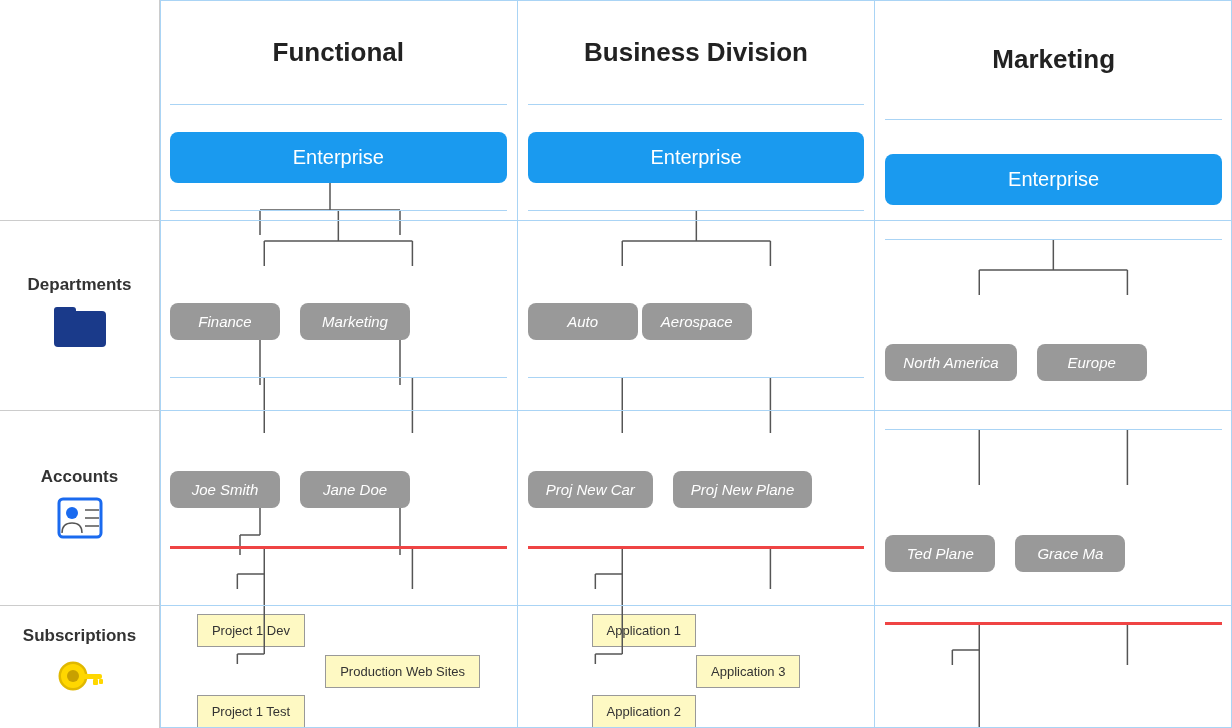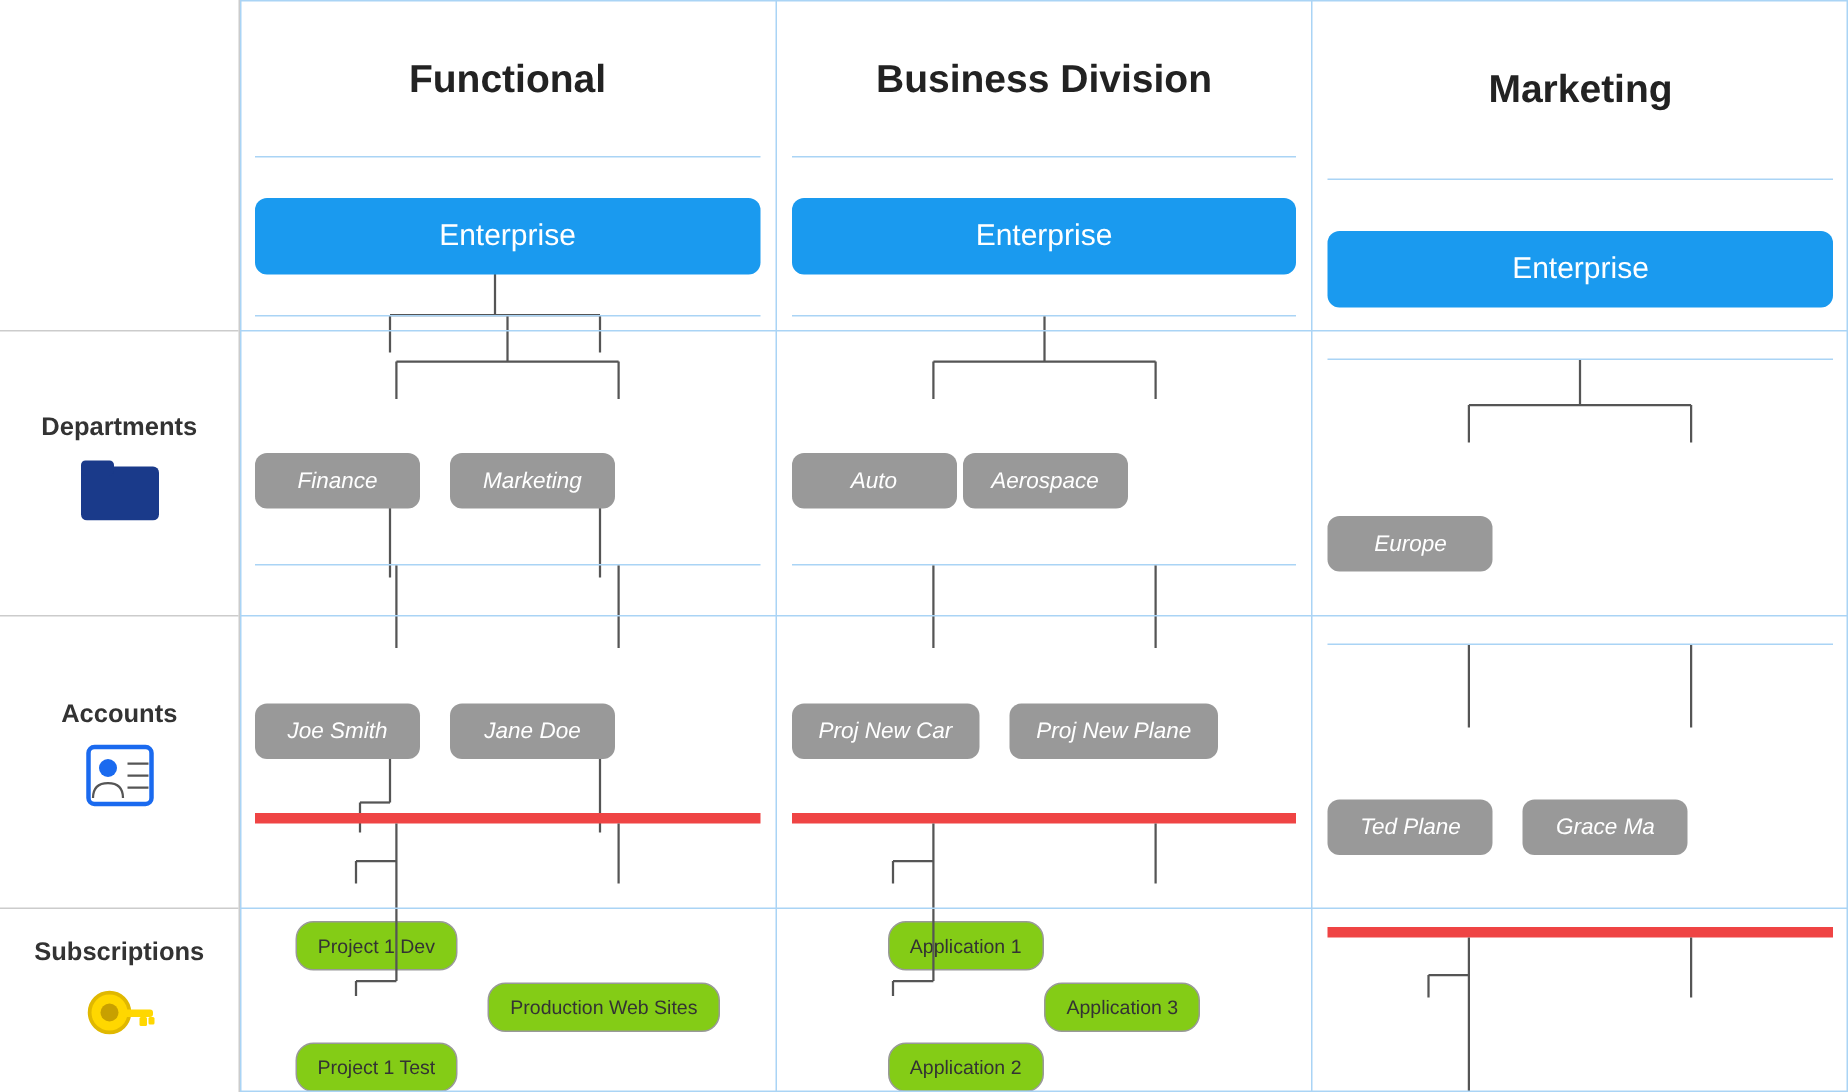--- a/index.html
+++ b/index.html
@@ -387,6 +387,7 @@
           <line x1="72%" y1="30" x2="72%" y2="55"></line>
         </svg>
         <div style="display:flex; gap:20px; margin-top:55px;">
+          <div class="node-gray" style="min-width:110px;">North America</div>
           <div class="node-gray">Europe</div>
         </div>
       </div>

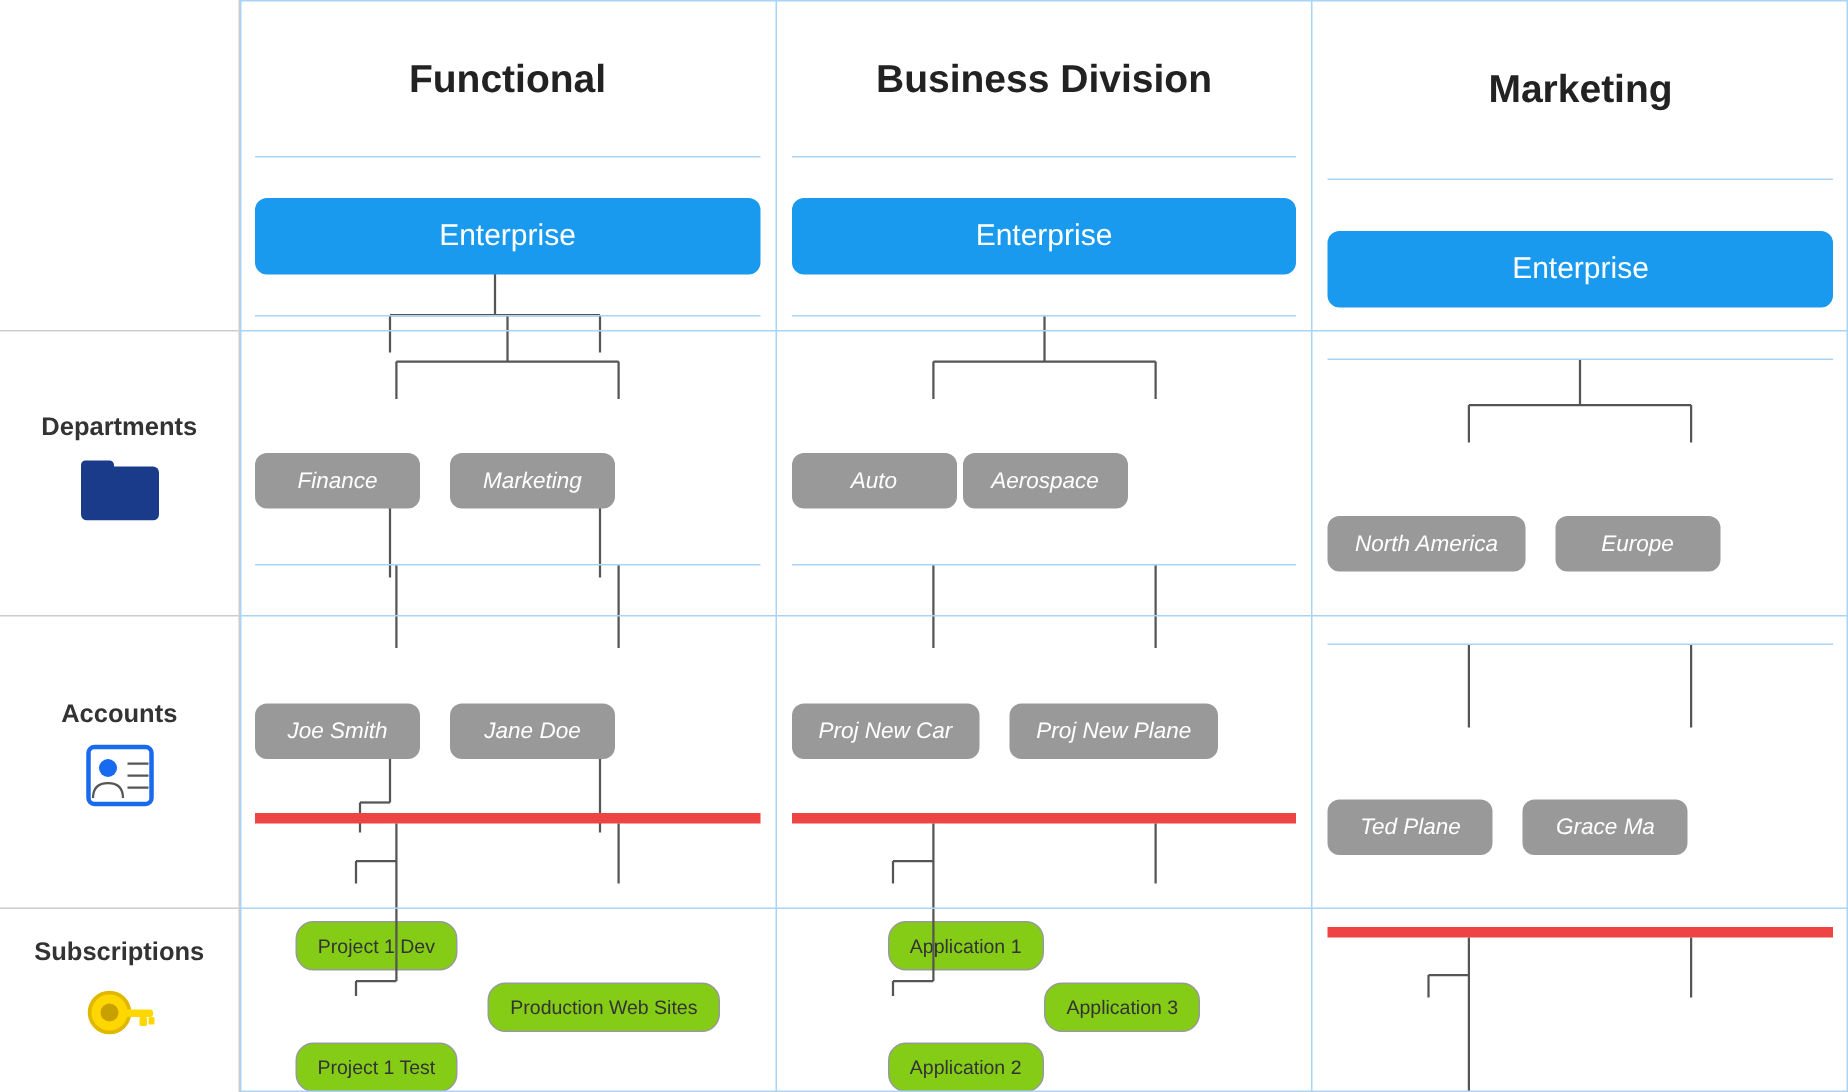--- a/index.html
+++ b/index.html
@@ -119,7 +119,7 @@
     .row-section.accounts-row {
       height: 195px;
       justify-content: center;
-      border-bottom: 7px solid #ef4444;
+      border-bottom: 3px solid #ef4444;
     }
 
     .row-section.subs-row {

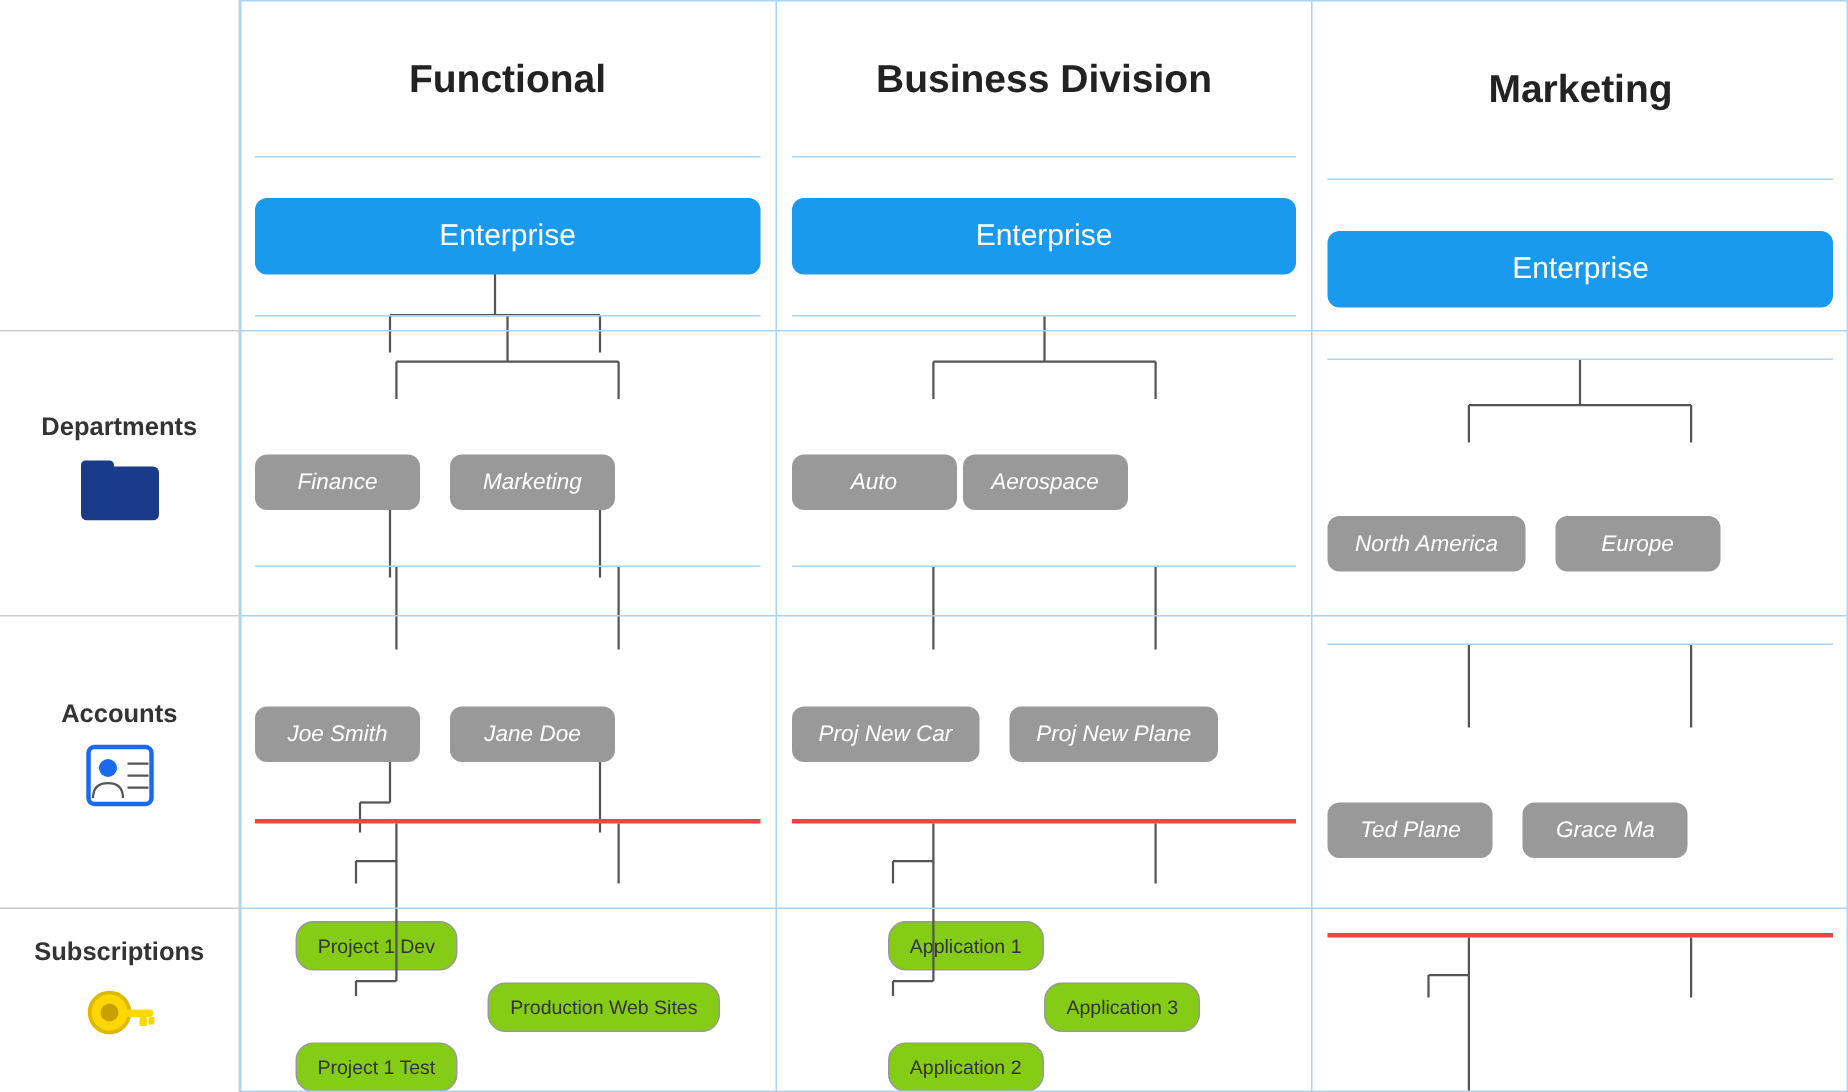--- a/index.html
+++ b/index.html
@@ -153,10 +153,10 @@
     }
 
     .node-white {
-      background: #84cc16;
+      background: #fef9c3;
       color: #333;
       border: 1.5px solid #999;
-      border-radius: 12px;
+      border-radius: 0;
       padding: 8px 14px;
       font-size: 13px;
       font-weight: 400;

